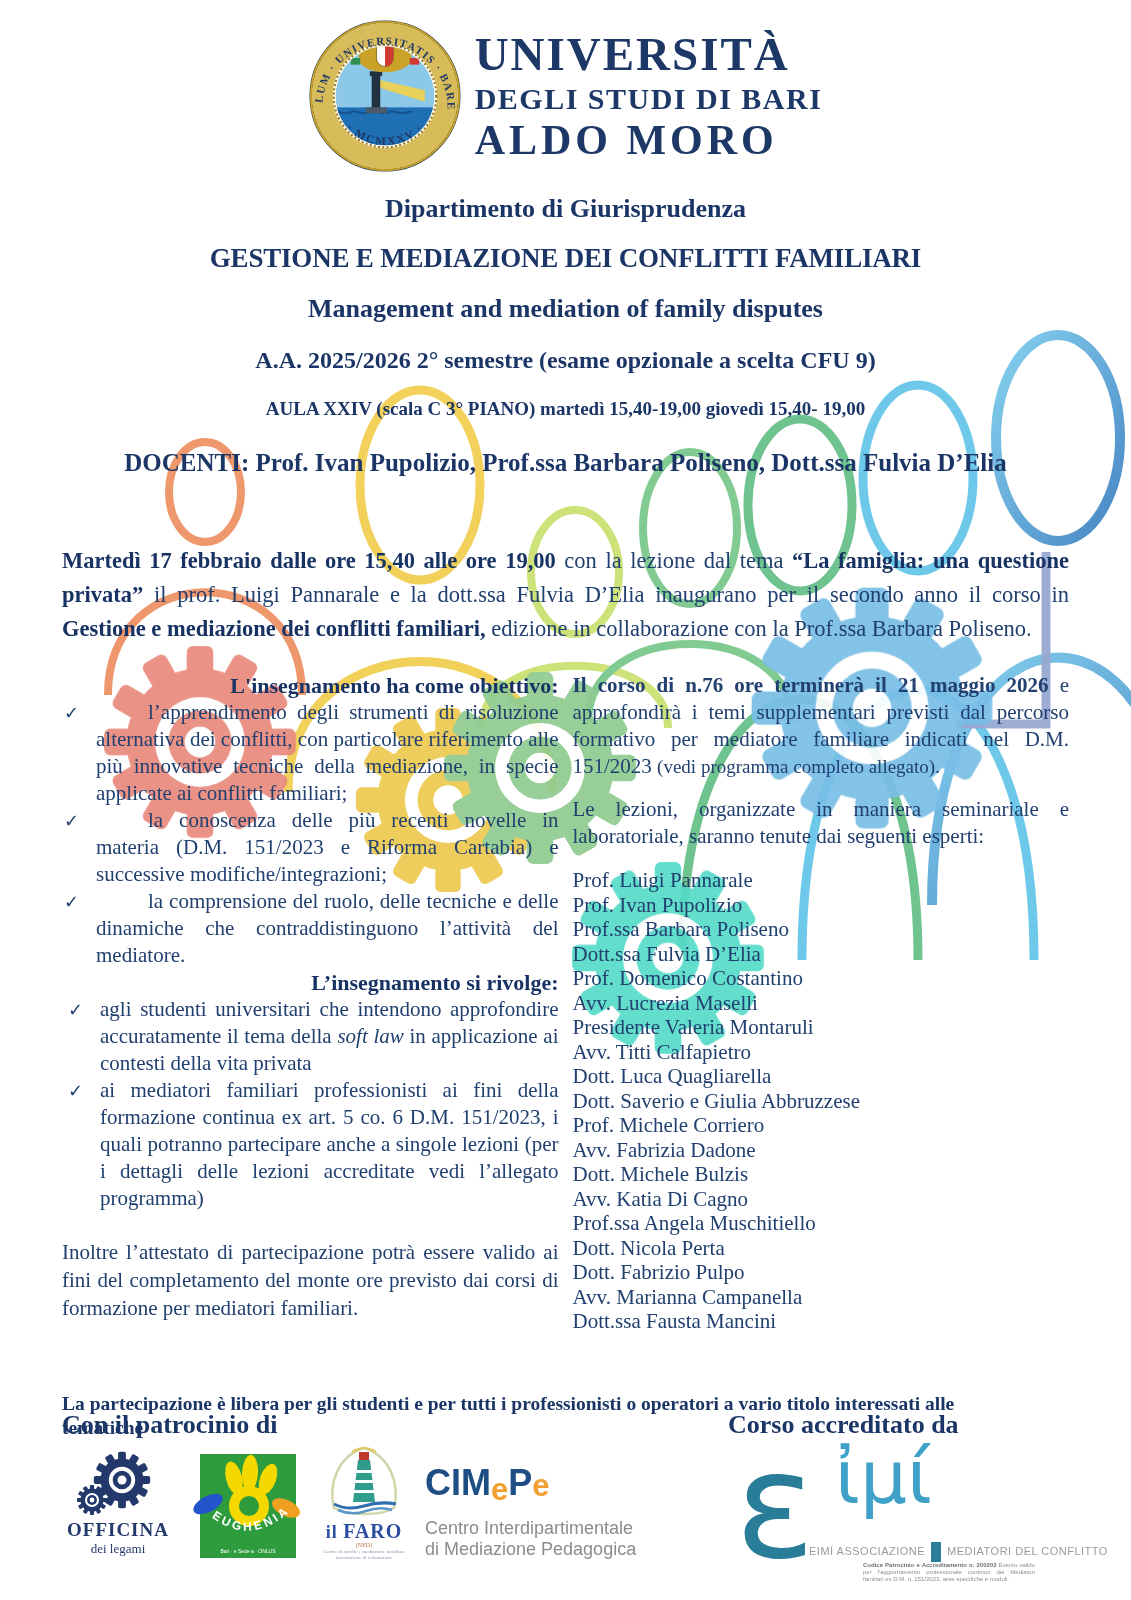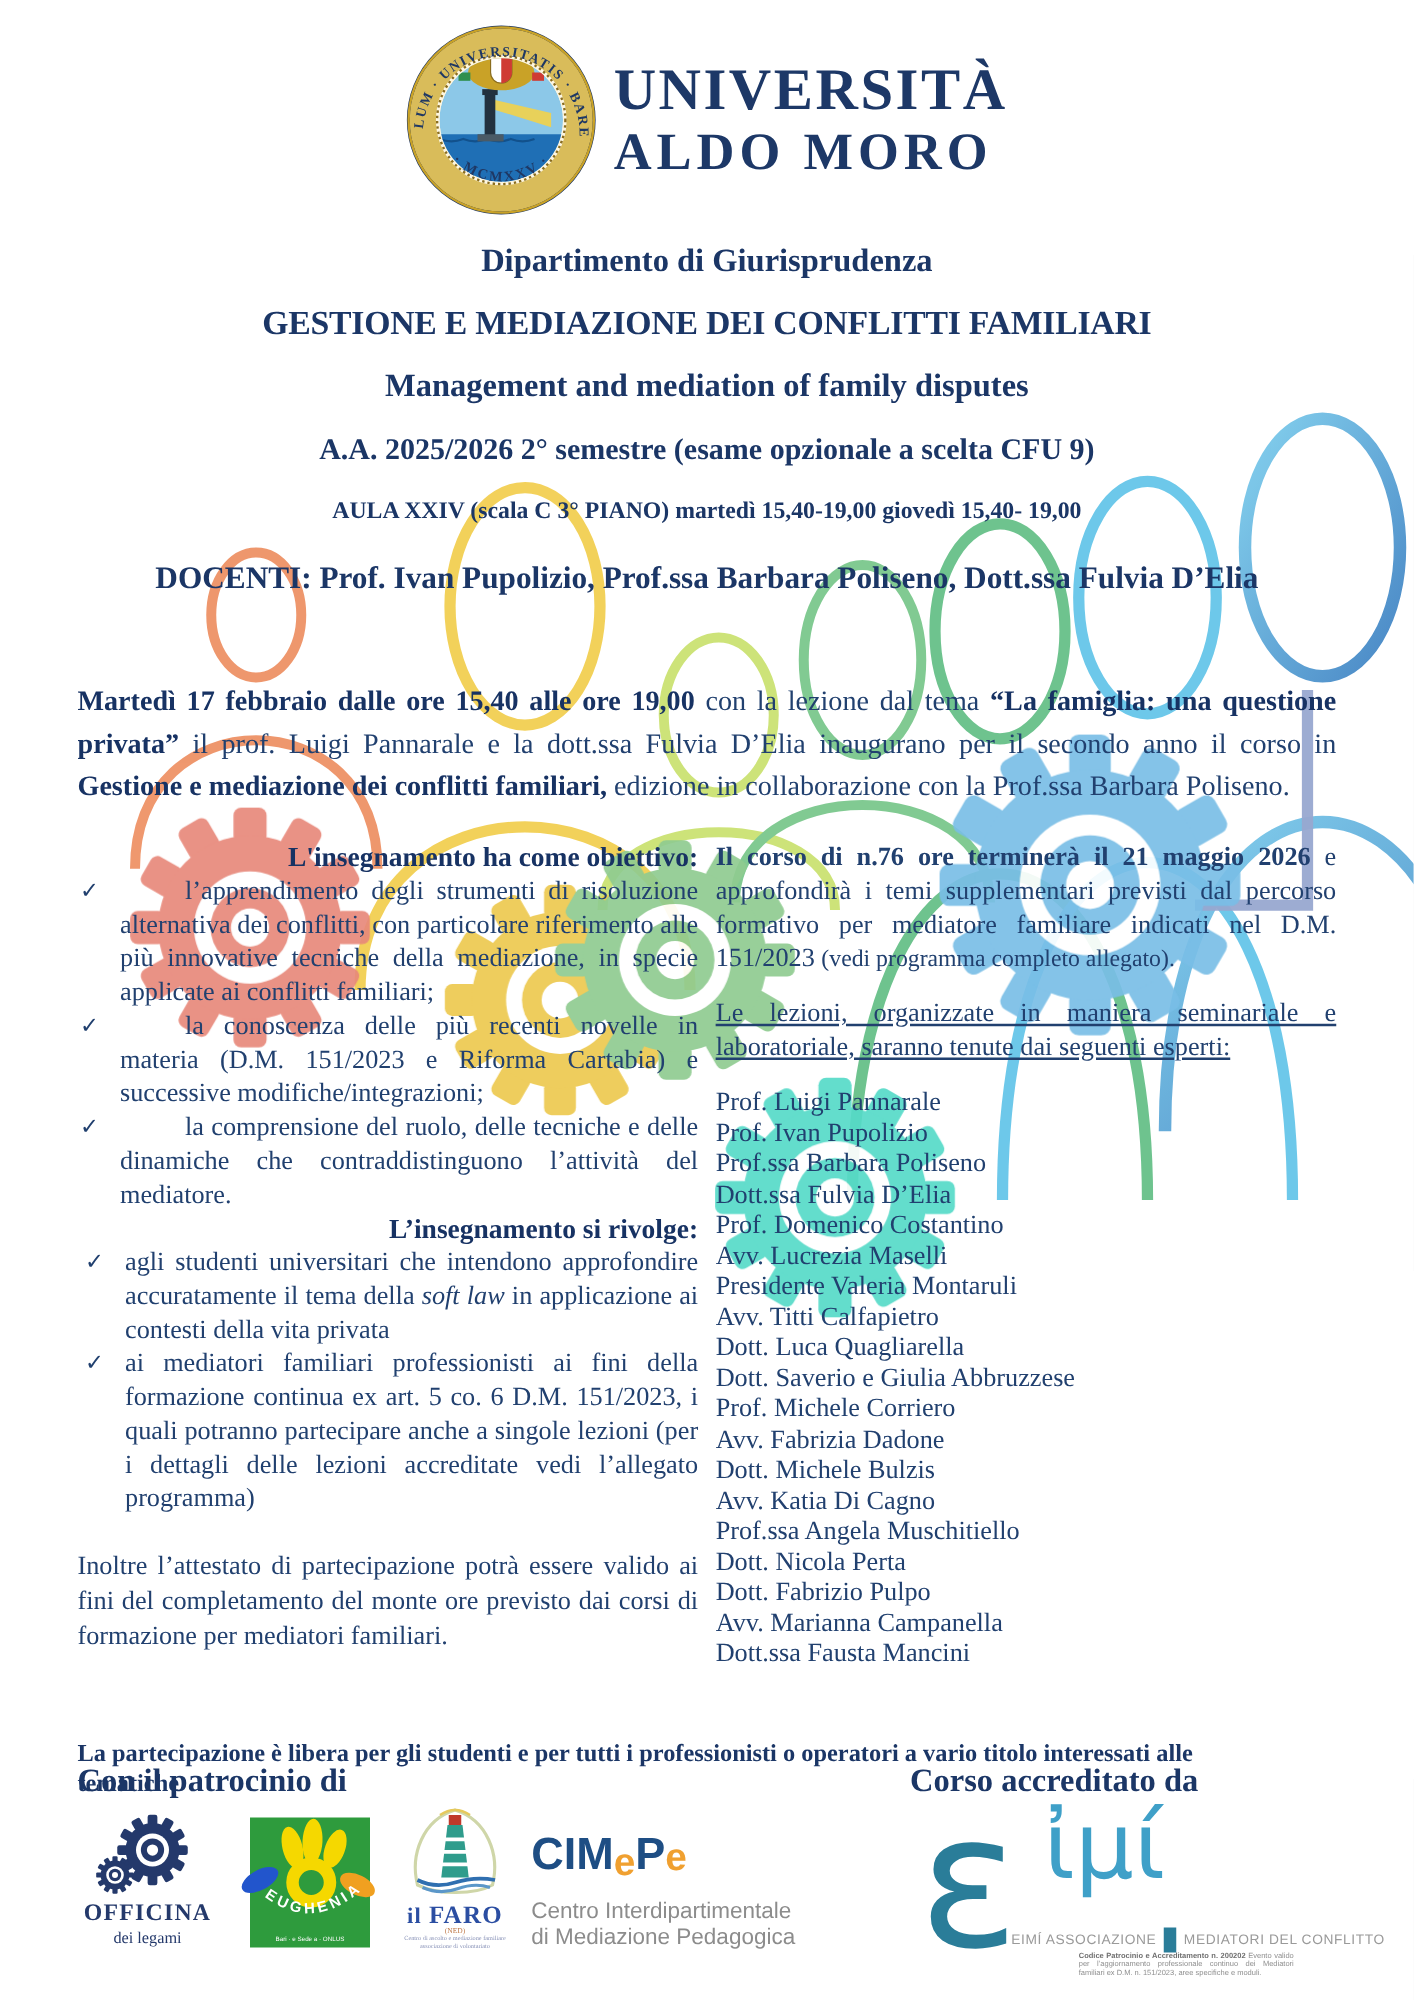--- a/index.html
+++ b/index.html
@@ -177,6 +177,7 @@
     </svg>
     <div class="wordmark">
       <div class="wm1">UNIVERSITÀ</div>
+      <div class="wm2">DEGLI STUDI DI BARI</div>
       <div class="wm3">ALDO MORO</div>
     </div>
   </header>

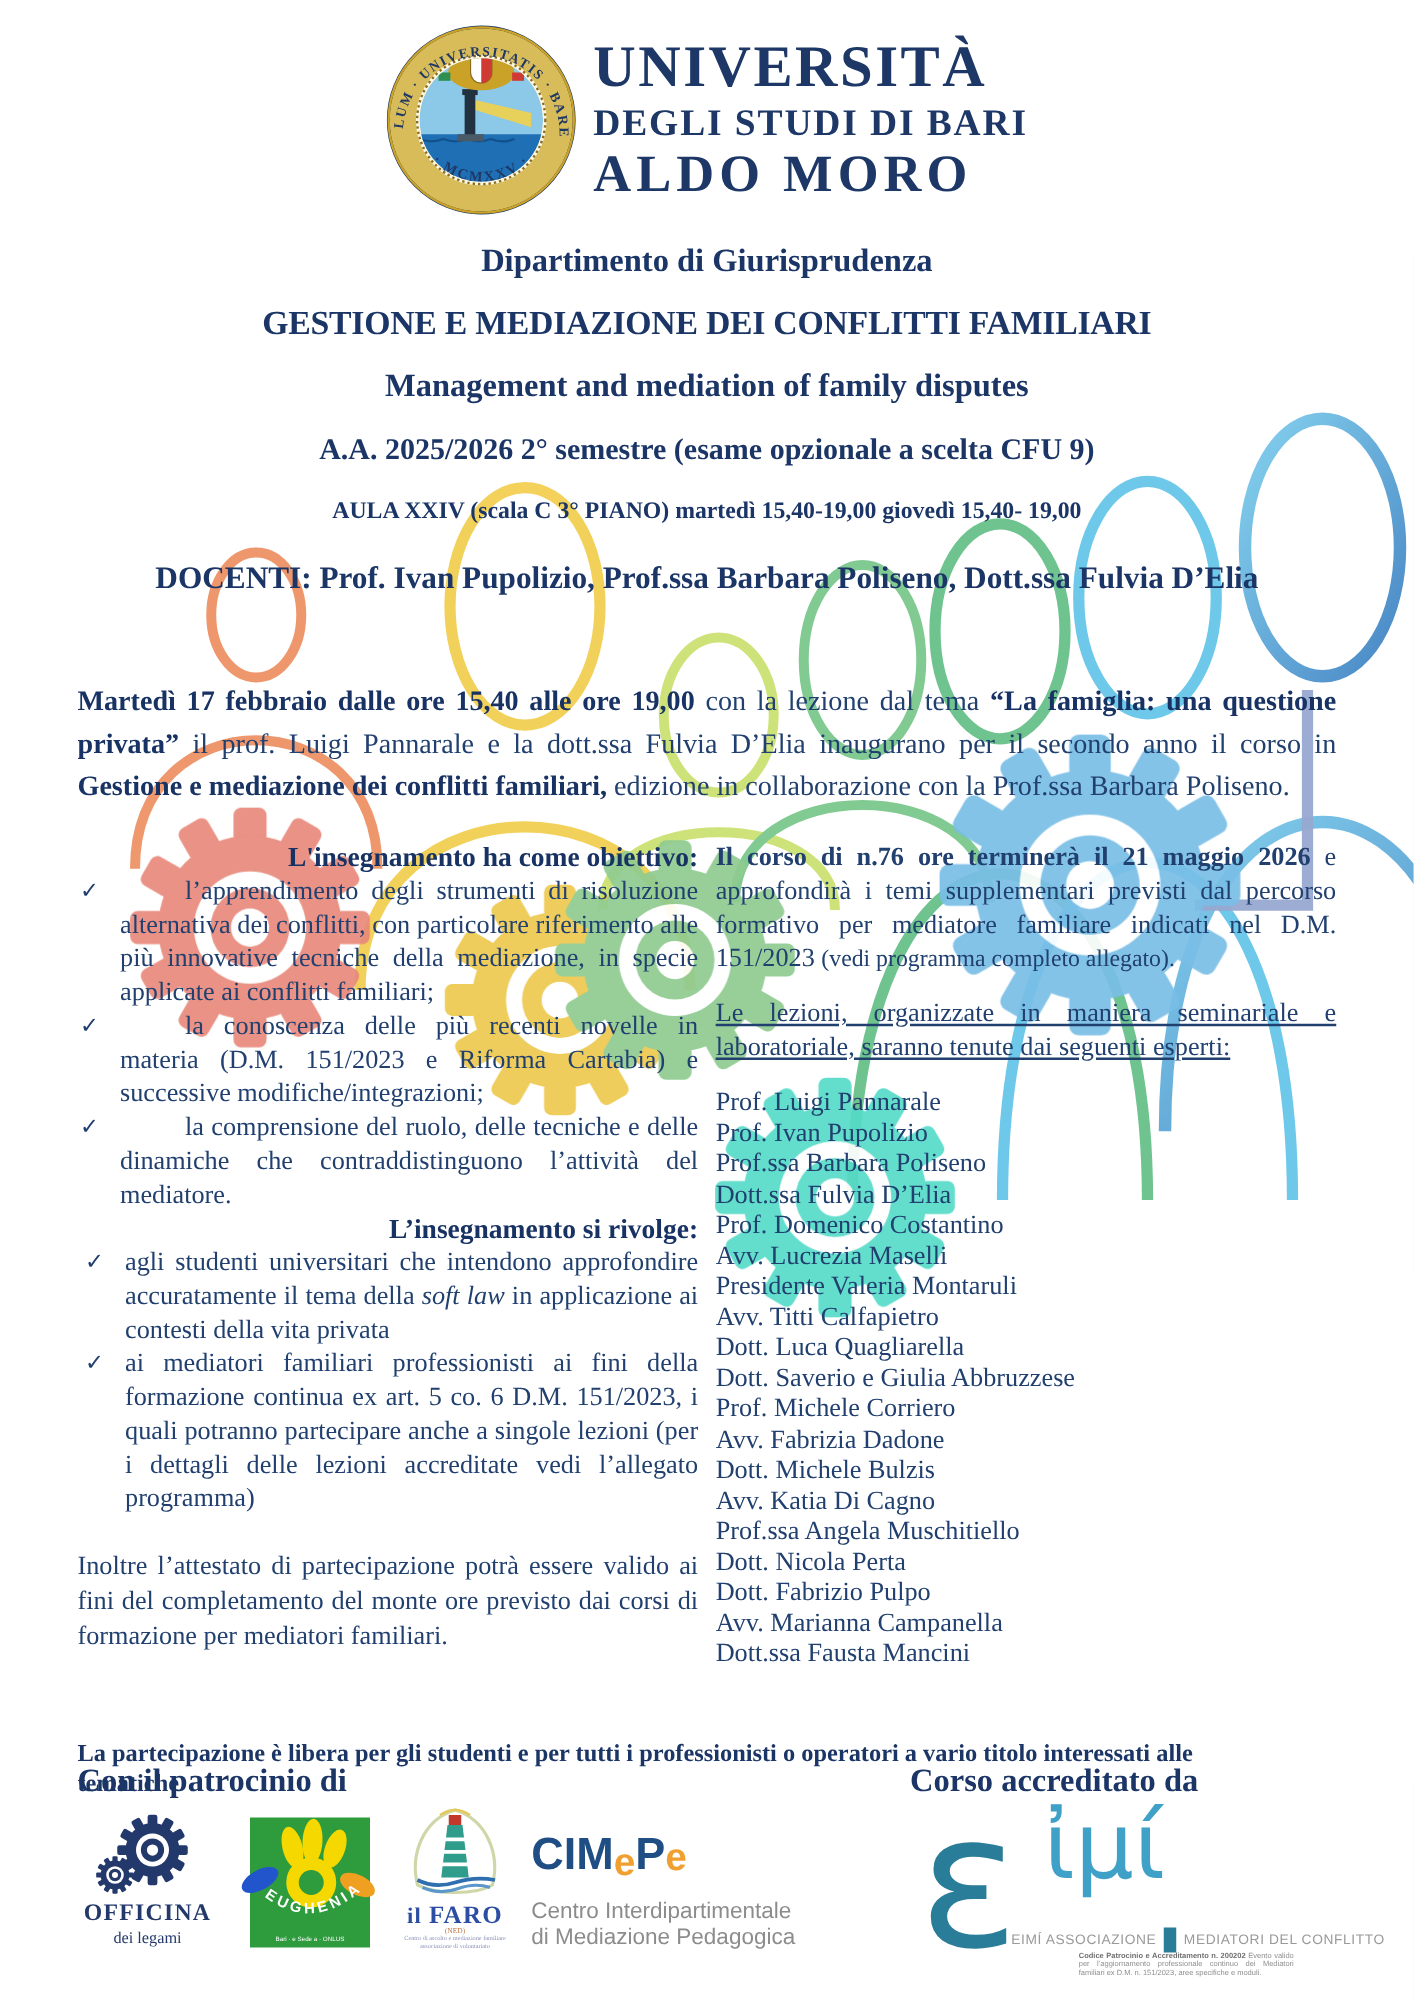--- a/index.html
+++ b/index.html
@@ -213,7 +213,7 @@
     </div>
     <div class="col">
       <p style="margin:0;"><b>Il corso di n.76 ore terminerà il 21 maggio 2026</b><span> e approfondirà i temi supplementari previsti dal percorso formativo per mediatore familiare indicati nel D.M. 151/2023 </span><span class="lead-small">(vedi programma completo allegato).</span></p>
-      <p class="experts-intro" style="margin-bottom:0;text-decoration:underline;">Le lezioni, organizzate in maniera seminariale e laboratoriale, saranno tenute dai seguenti esperti:</p>
+      <p class="experts-intro" style="margin-bottom:0;">Le lezioni, organizzate in maniera seminariale e laboratoriale, saranno tenute dai seguenti esperti:</p>
       <ul class="names">
 
       <li>Prof. Luigi Pannarale</li>

